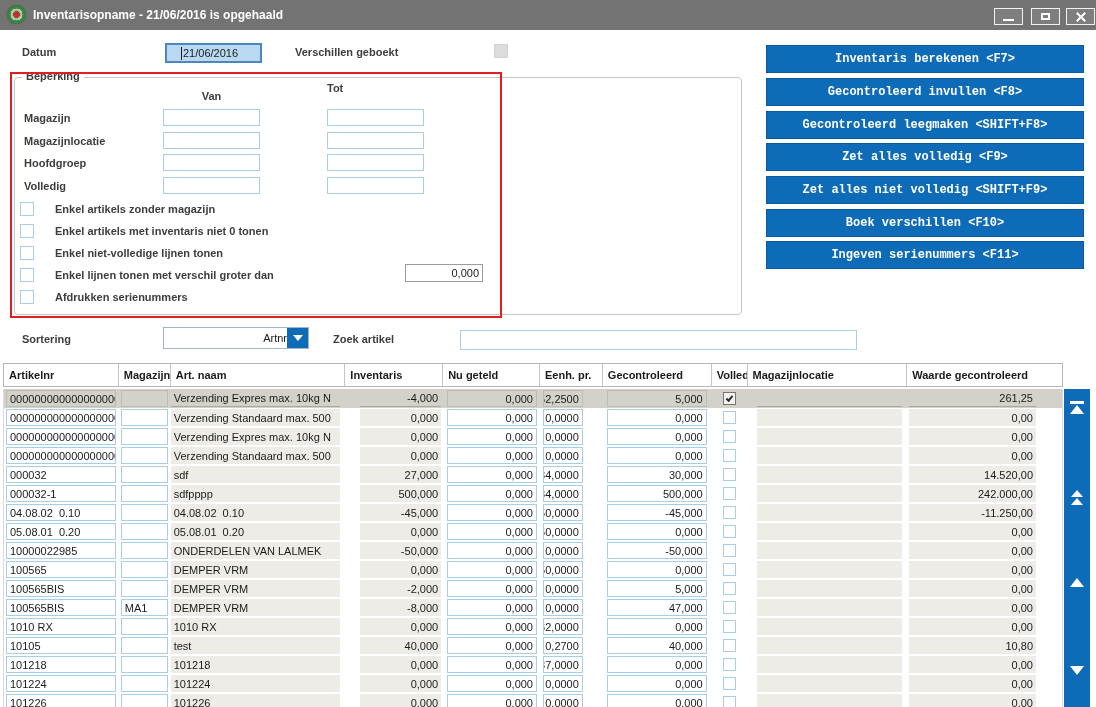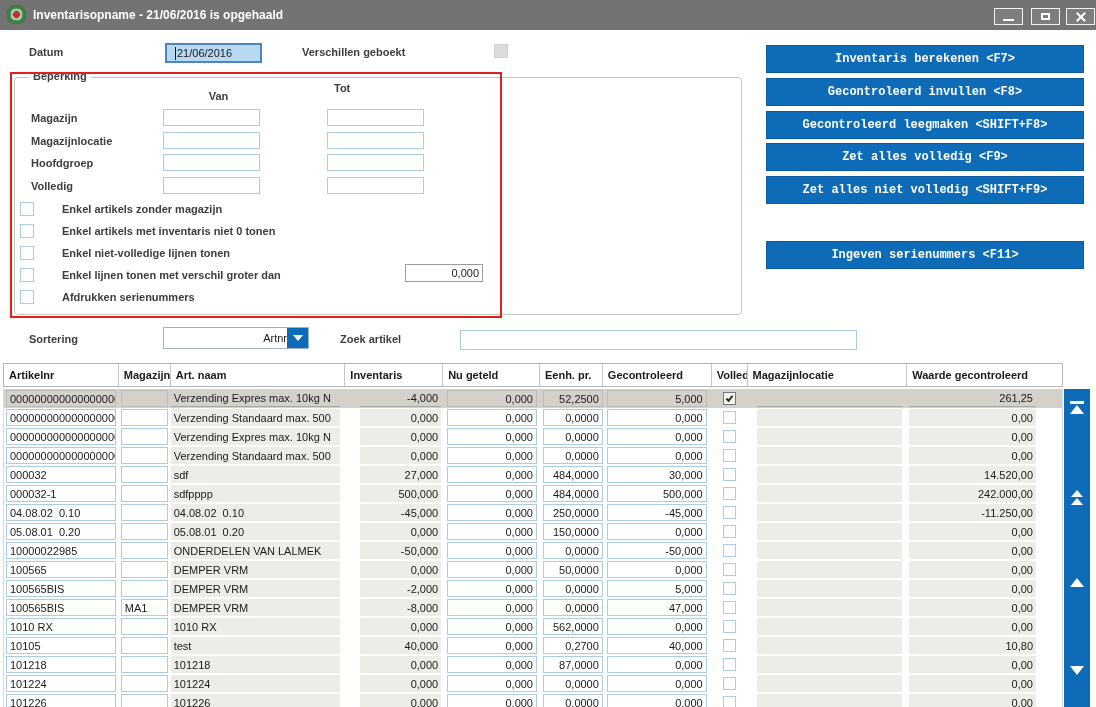--- a/index.html
+++ b/index.html
@@ -21,7 +21,7 @@
   .win-btn .x1 { transform:rotate(45deg); } .win-btn .x2 { transform:rotate(-45deg); }
 
   
-  .lbl { font-weight:bold; color:#3d3d3d; white-space:pre;margin-left:7px; }
+  .lbl { font-weight:bold; color:#3d3d3d; white-space:pre; }
   .field { border:1px solid #a9cde7; background:#fff; }
 
   #datum-label { left:22px; top:46px; }

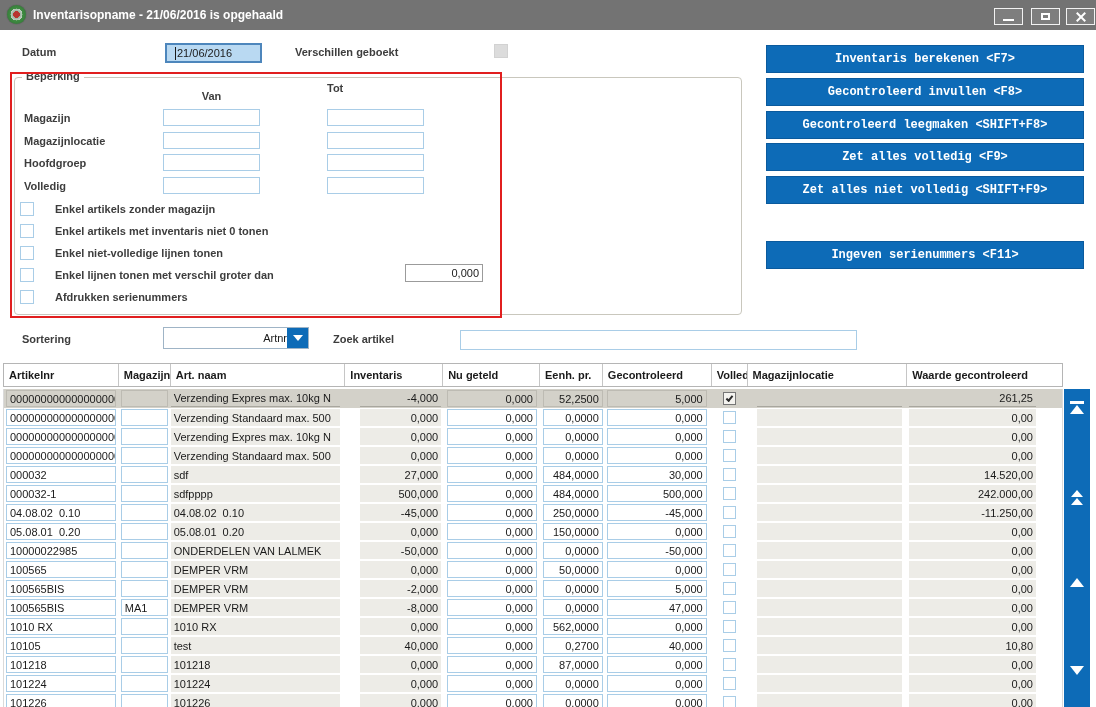--- a/index.html
+++ b/index.html
@@ -26,7 +26,7 @@
 
   #datum-label { left:22px; top:46px; }
   #datum-input { left:165px; top:43px; width:97px; height:20px; border:2px solid #4d86bc; background:#b9d9f2;
-                 display:flex; align-items:center; padding-left:8px; }
+                 display:flex; align-items:center; padding-left:14px; }
   #datum-caret { width:1px; height:13px; background:#1a1a1a; margin-right:1px; }
   #verschillen-label { left:295px; top:46px; }
   #verschillen-cb { left:494px; top:44px; width:14px; height:14px; background:#dcdcdc; border:1px solid #d2d2d2; }

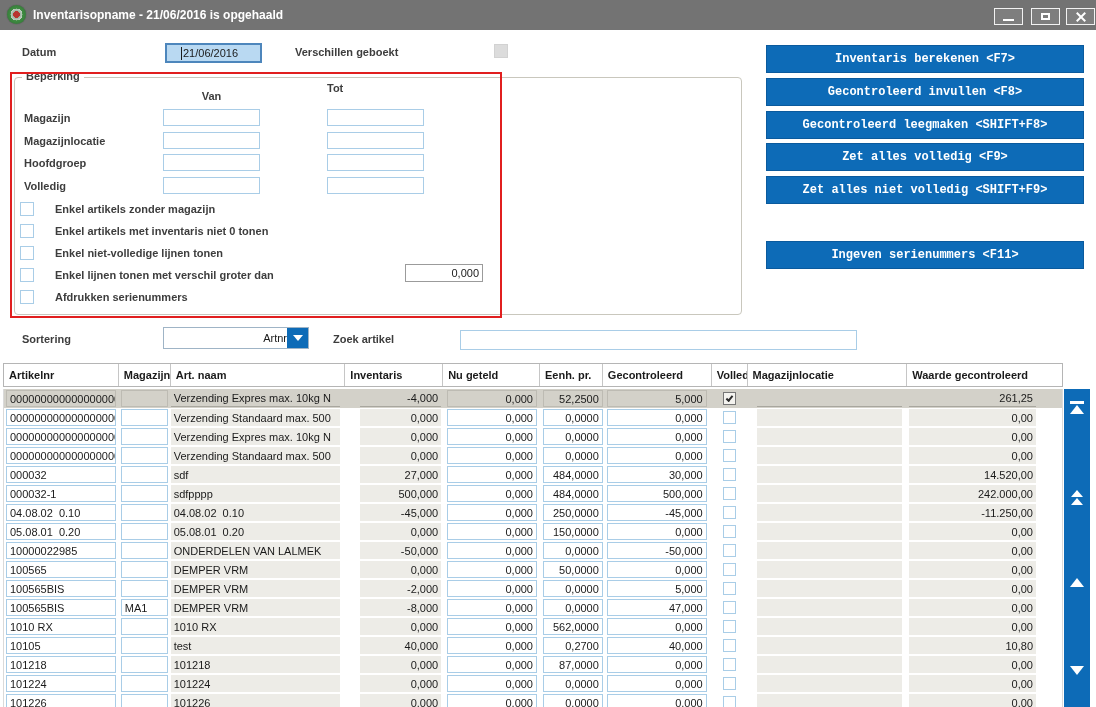--- a/index.html
+++ b/index.html
@@ -171,6 +171,7 @@
   <div class="action-btn abs" style="top:111px">Gecontroleerd leegmaken &lt;SHIFT+F8&gt;</div>
   <div class="action-btn abs" style="top:143px">Zet alles volledig &lt;F9&gt;</div>
   <div class="action-btn abs" style="top:176px">Zet alles niet volledig &lt;SHIFT+F9&gt;</div>
+  <div class="action-btn abs" style="top:209px">Boek verschillen &lt;F10&gt;</div>
   <div class="action-btn abs" style="top:241px">Ingeven serienummers &lt;F11&gt;</div>
 
   <div id="thead" class="abs">

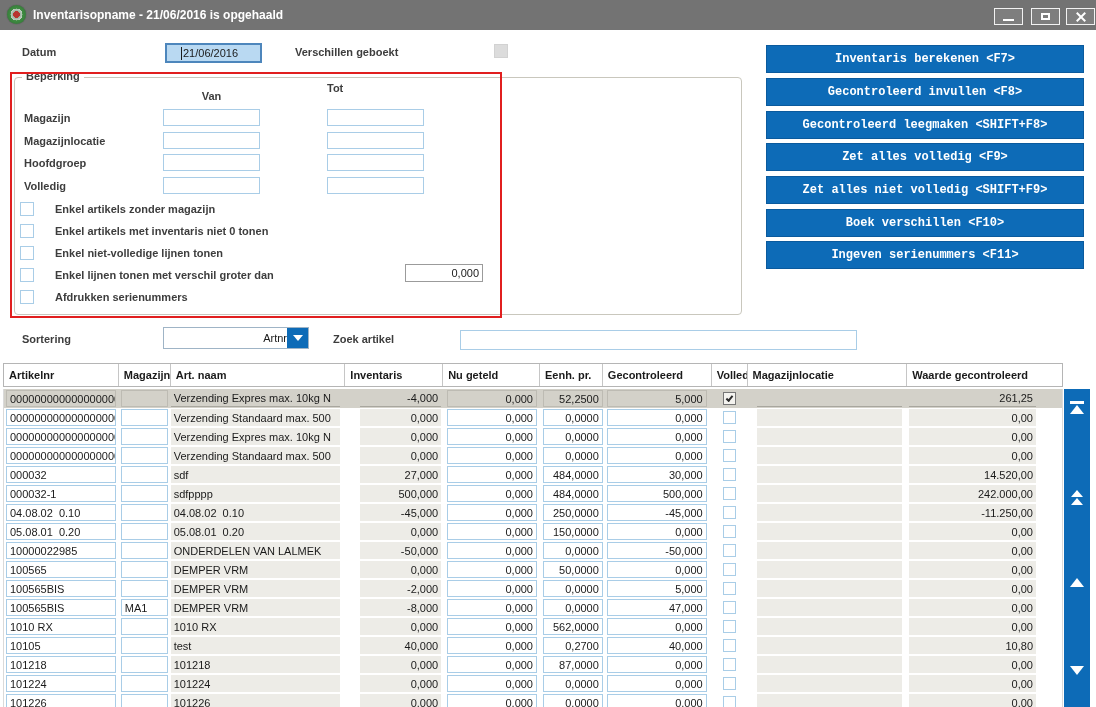--- a/index.html
+++ b/index.html
@@ -77,7 +77,7 @@
   .num { justify-content:flex-end; }
   .c0 .edit{margin:0 3px 0 2px} .c1 .edit{margin:0 3px 0 2px}
   .c2 .ro{margin:0 5px 0 0} .c3 .ro{margin:0 2px 0 15px}
-  .c4 .edit{margin:0 3px 0 4px} .c5 .edit{margin:0 0 0 3px} .c6 .edit{margin:0 5px 0 4px}
+  .c4 .edit{margin:0 3px 0 4px} .c5 .edit{margin:0 20px 0 3px} .c6 .edit{margin:0 5px 0 4px}
   .c7 .cb{margin-left:11px} .c8 .ro{margin:0 5px 0 9px} .c9 .ro{margin:0 26px 0 2px}
   .cb { width:13px; height:13px; border:1px solid #a9cde7; background:#fff; position:relative; }
   .trow.selected .edit { background:transparent; border-color:#bdbbb3; }

